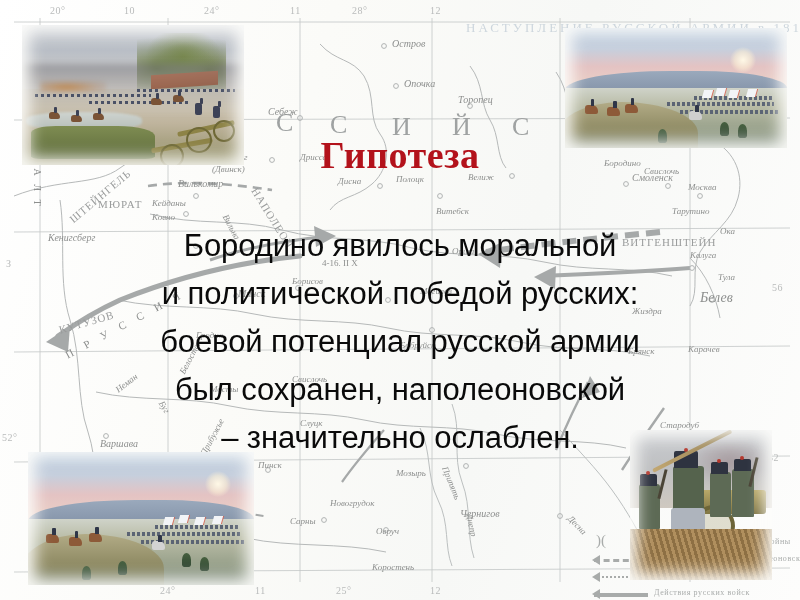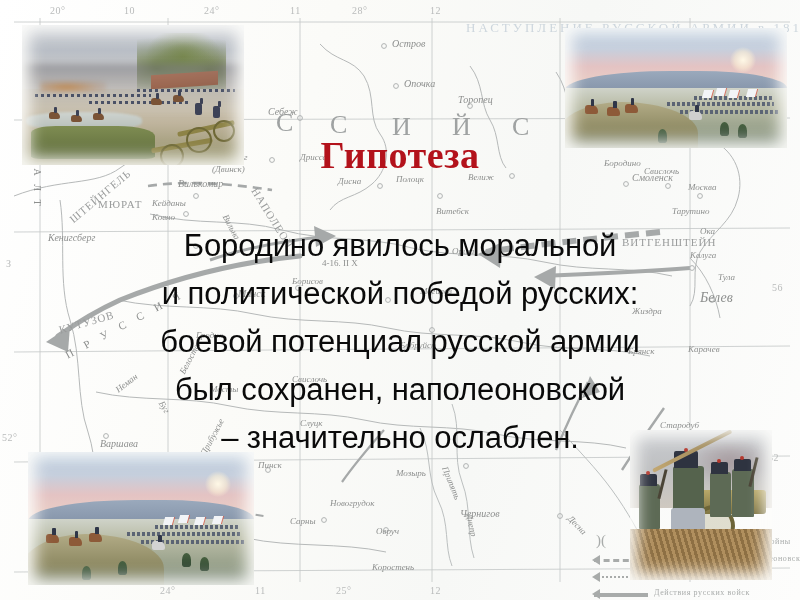--- a/index.html
+++ b/index.html
@@ -363,7 +363,7 @@
     <div class="map-label" style="left:566px;top:520px;font-size:9px;transform:rotate(46deg);">Десна</div>
     <div class="map-label" style="left:158px;top:402px;font-size:9px;transform:rotate(58deg);">Буг</div>
     <div class="map-label" style="left:114px;top:378px;font-size:9px;transform:rotate(-38deg);">Неман</div>
-    <div class="map-label" style="left:700px;top:226px;font-size:9px;">Ока</div>
+    <div class="map-label" style="left:720px;top:226px;font-size:9px;">Ока</div>
 
     <div class="map-label up" style="left:322px;top:258px;font-size:9px;">4-16. II X</div>
 

